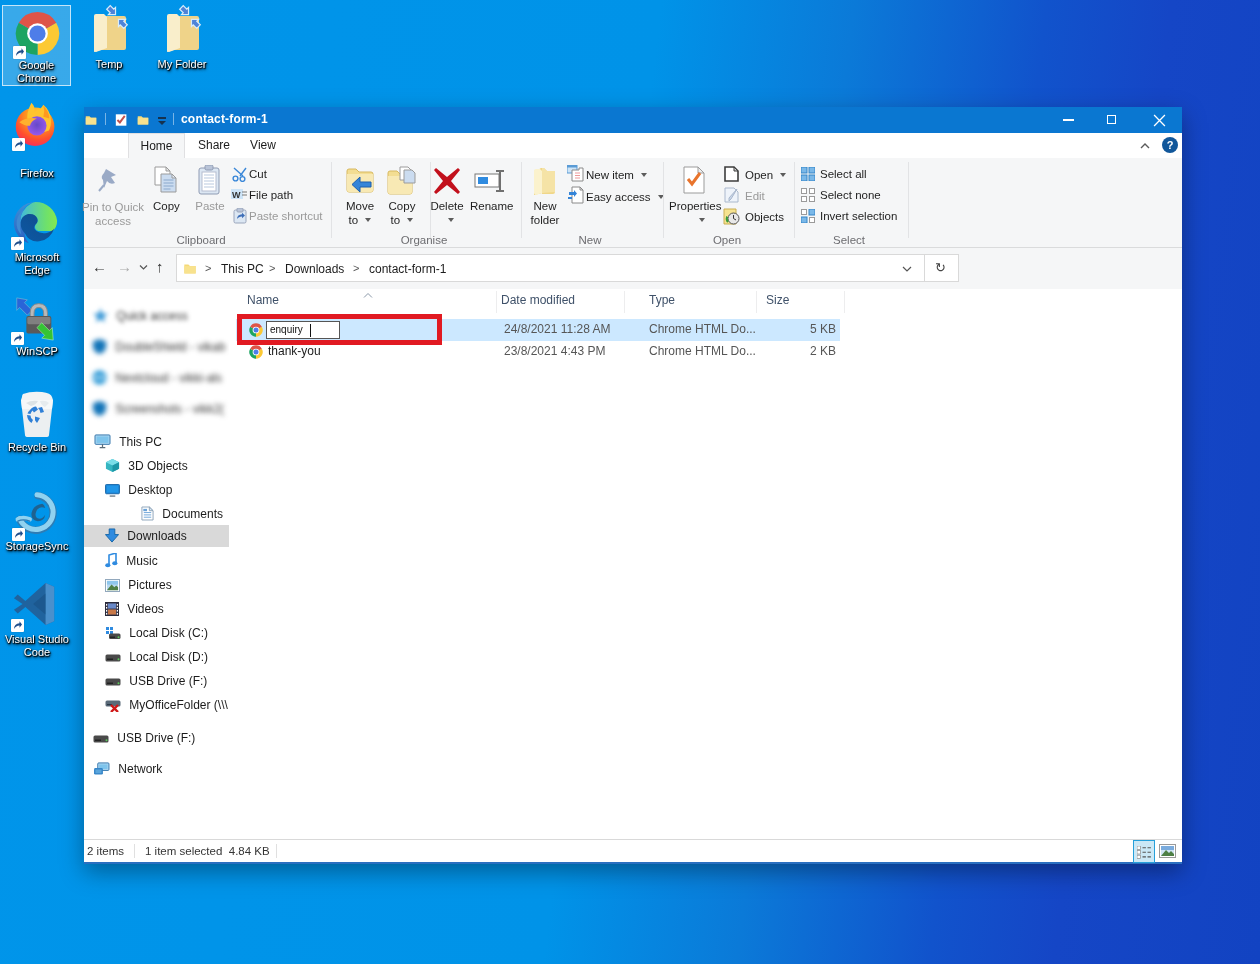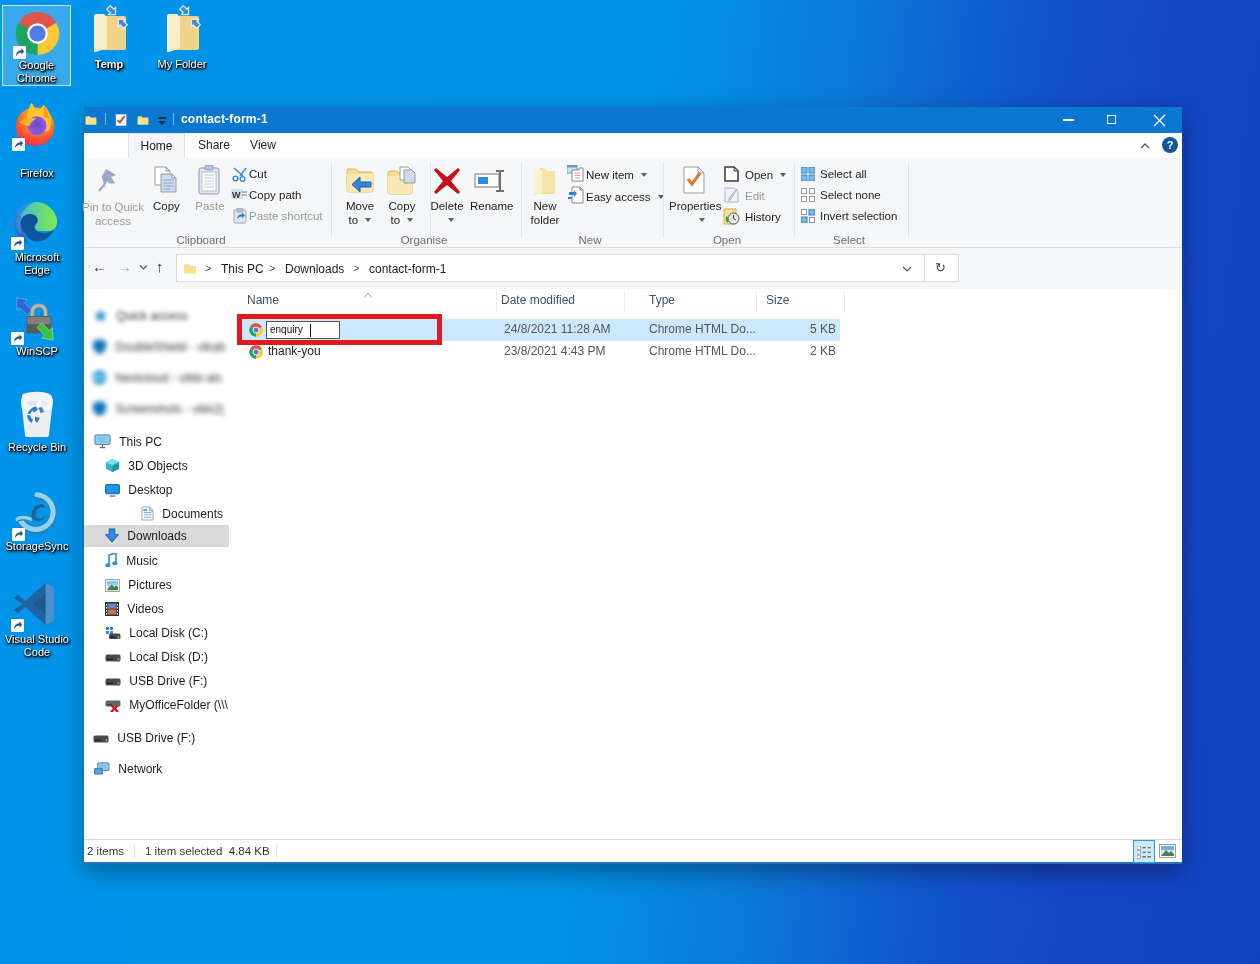--- a/index.html
+++ b/index.html
@@ -84,7 +84,7 @@
     <path d="M8 2 L13 7 L10.5 7 L10.5 12 L5.5 12 L5.5 7 L3 7 Z" fill="#4f84d8" stroke="#d8ecfa" stroke-width="1.2" transform="rotate(135 8 7)"></path>
     <path d="M18 24 L13 19 L15.5 19 L15.5 14 L20.5 14 L20.5 19 L23 19 Z" fill="#4f84d8" stroke="#d8ecfa" stroke-width="1.2" transform="rotate(135 18 19)"></path>
   </svg>
-  <div class="dlabel" style="position:absolute; left:-8px; top:54px; width:68px;font-weight:bold;">Temp</div>
+  <div class="dlabel" style="position:absolute; left:-8px; top:54px; width:68px;">Temp</div>
 </div>
 
 <div class="dicon" style="left:156px; top:4px; width:52px; height:70px;">

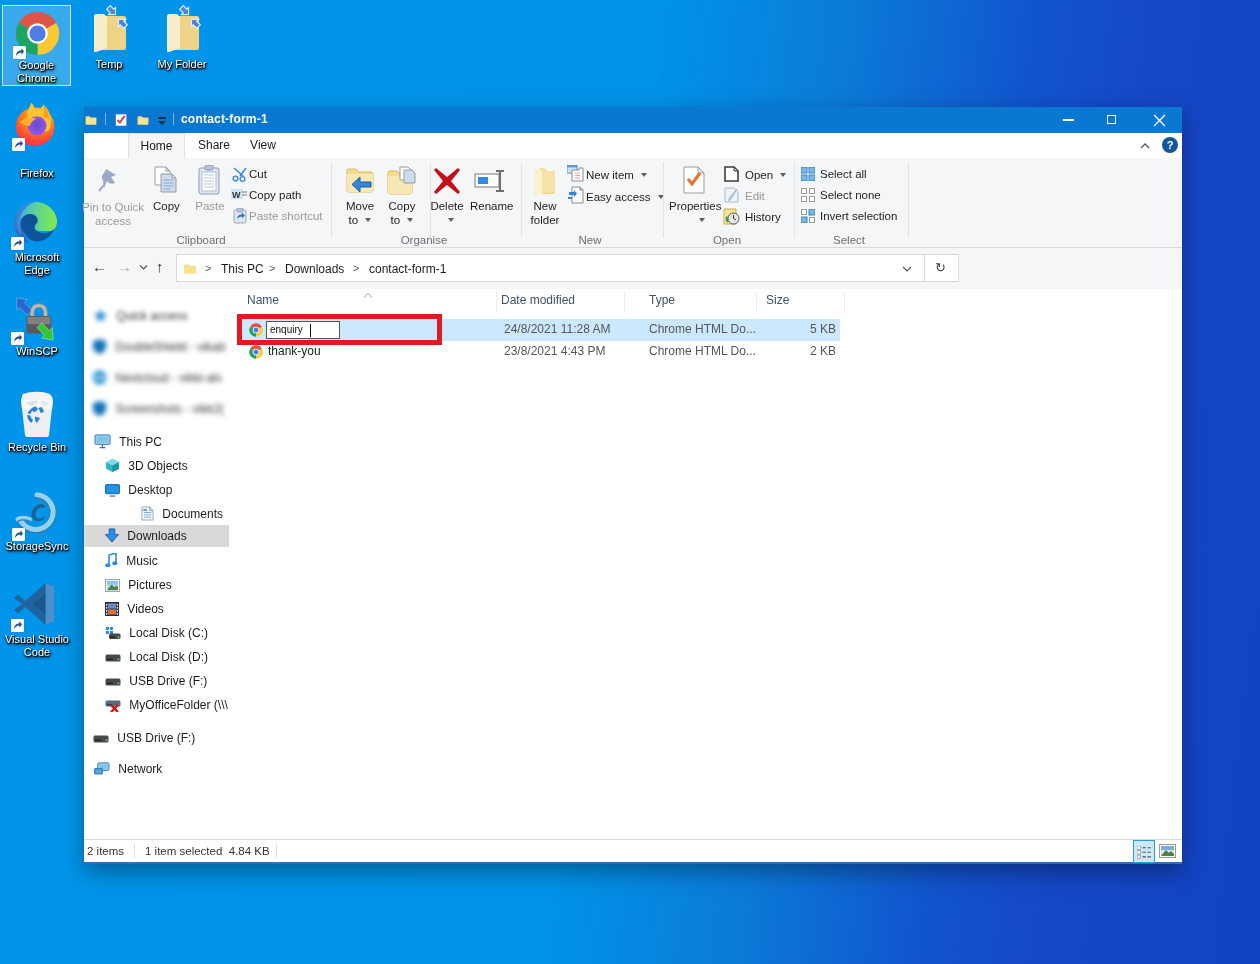--- a/index.html
+++ b/index.html
@@ -301,7 +301,7 @@
           <path d="M11 4 h5 M11 7 h5"></path>
         </g>
     </svg>
-    <div class="rtxt" style="left:165px; top:31px;">Copy path</div>
+    <div class="rtxt" style="left:165px; top:31px;">File path</div>
     <svg width="14" height="16" style="position:absolute; left:149px; top:50px;" viewBox="0 0 14 16">
       <rect x="1" y="2" width="12" height="13" rx="1.5" fill="#dce7f3" stroke="#9aa5bb"></rect>
       <rect x="4" y="0" width="6" height="4" rx="1" fill="#b9c4d8" stroke="#9aa5bb"></rect>

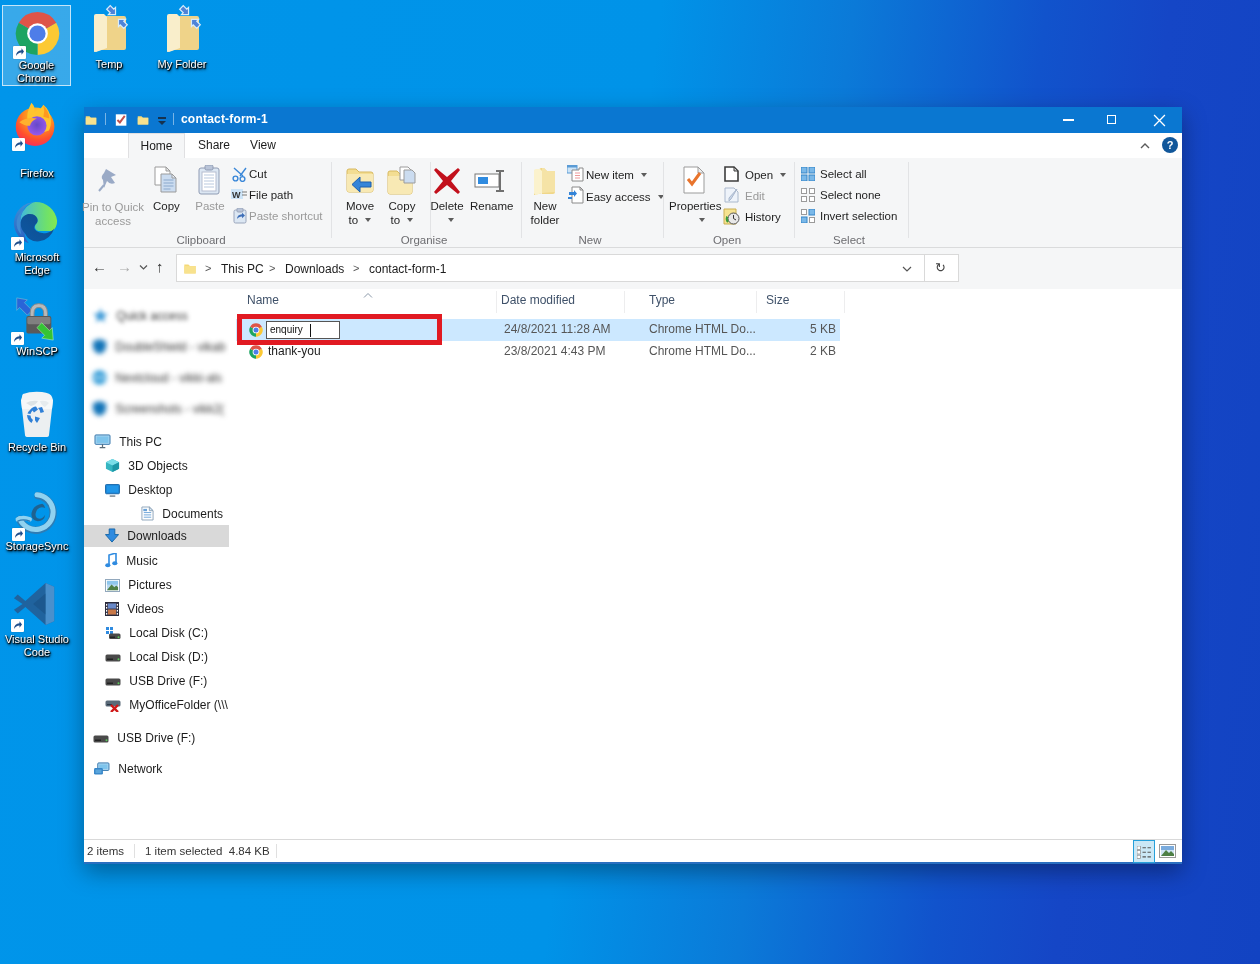--- a/index.html
+++ b/index.html
@@ -390,7 +390,7 @@
       <path d="M5 14 Q3 12 4 9" stroke="#3a9b3a" stroke-width="2" fill="none"></path>
       <path d="M3 8 L5.5 9.5 L3 11 Z" fill="#3a9b3a"></path>
     </svg>
-    <div class="rtxt" style="left:661px; top:53px;">History</div>
+    <div class="rtxt" style="left:661px; top:53px;">Objects</div>
     <div class="rlabel" style="left:583px;">Open</div>
     <div class="rsep" style="left:710px;"></div>
 

